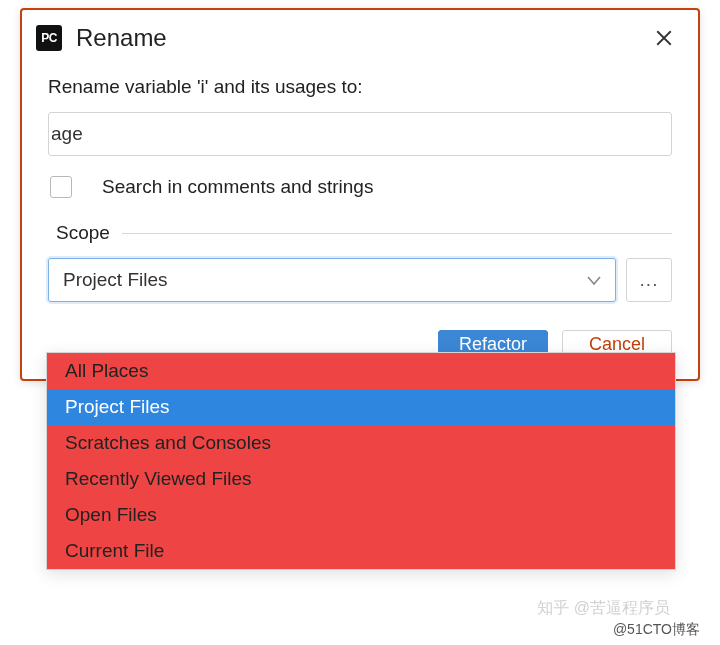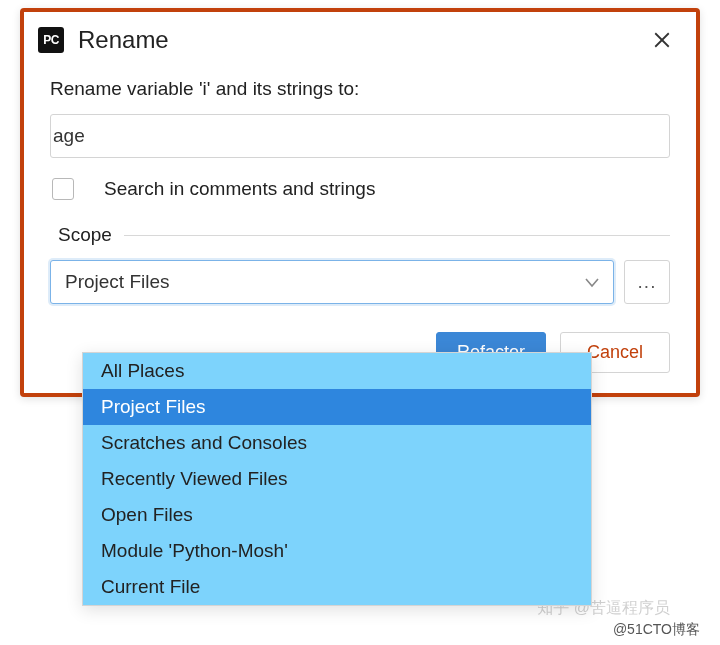--- a/index.html
+++ b/index.html
@@ -17,7 +17,7 @@
       left: 20px;
       top: 8px;
       width: 680px;
-      border: 4px solid #c2410c;
+      border: 2px solid #c2410c;
       border-radius: 4px;
       background: #fff;
       box-shadow: 0 2px 8px rgba(0,0,0,0.12);

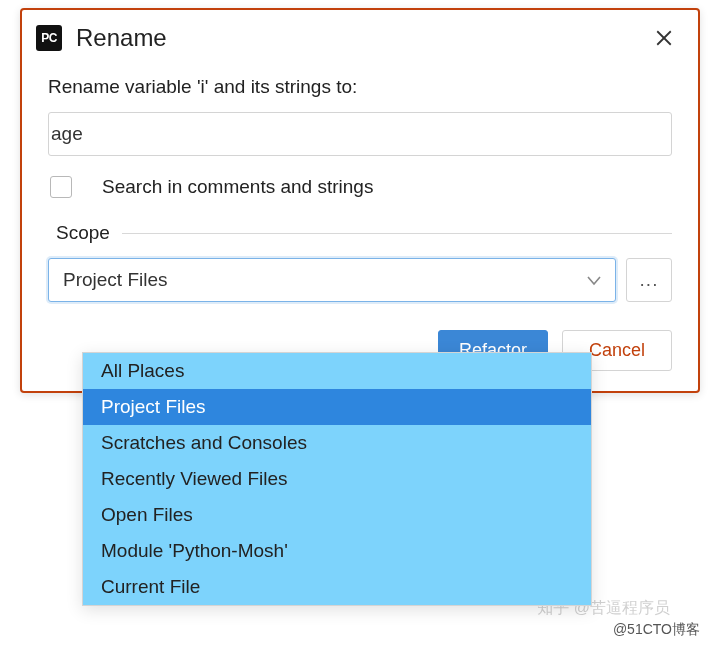--- a/index.html
+++ b/index.html
@@ -214,7 +214,7 @@
   </div>
 
   <div class="body-area">
-    <div class="prompt">Rename variable 'i' and its strings to:</div>
+    <div class="prompt">Rename variable 'i' and its usages to:</div>
 
     <input class="text-input" type="text" value="age" style="">
 

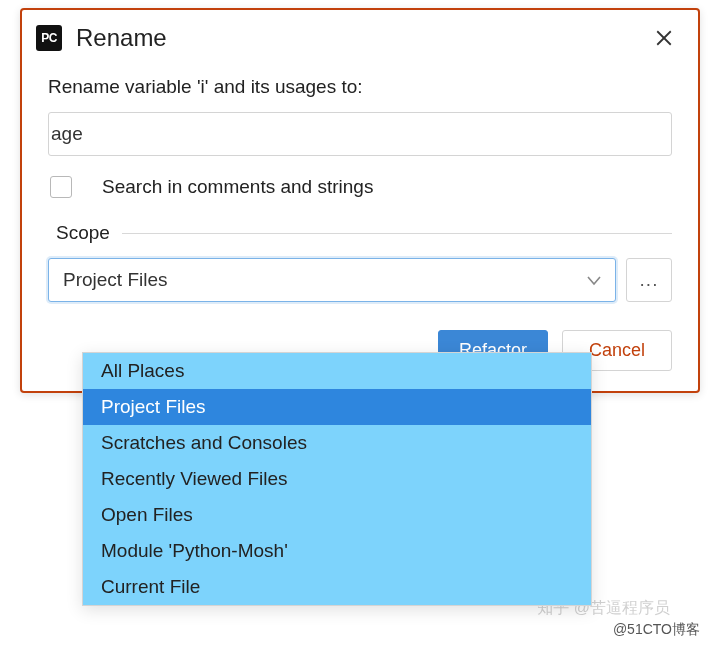--- a/index.html
+++ b/index.html
@@ -144,7 +144,7 @@
     }
     .btn {
       min-width: 110px;
-      padding: 9px 20px;
+      padding: 3px 20px;
       border-radius: 3px;
       font-size: 18px;
       cursor: pointer;

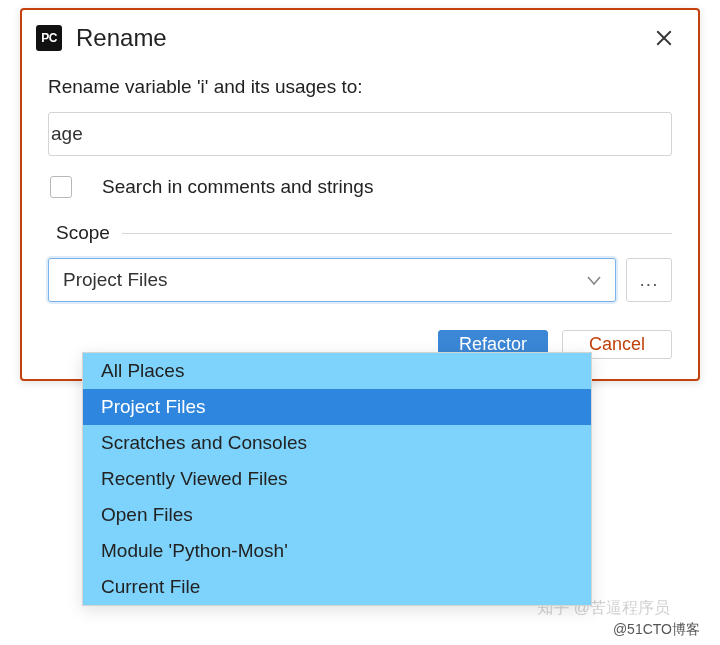--- a/index.html
+++ b/index.html
@@ -165,12 +165,11 @@
       position: absolute;
       left: 46px;
       top: 352px;
-      width: 510px;
-      background: #7dd3fc;
+      width: 630px;
+      background: #ef4444;
       border: 1px solid #d4d4d4;
       box-shadow: 0 4px 16px rgba(0,0,0,0.12);
       z-index: 50;
-      margin-left: 36px;
     }
     .dd-item {
       padding: 7px 18px;

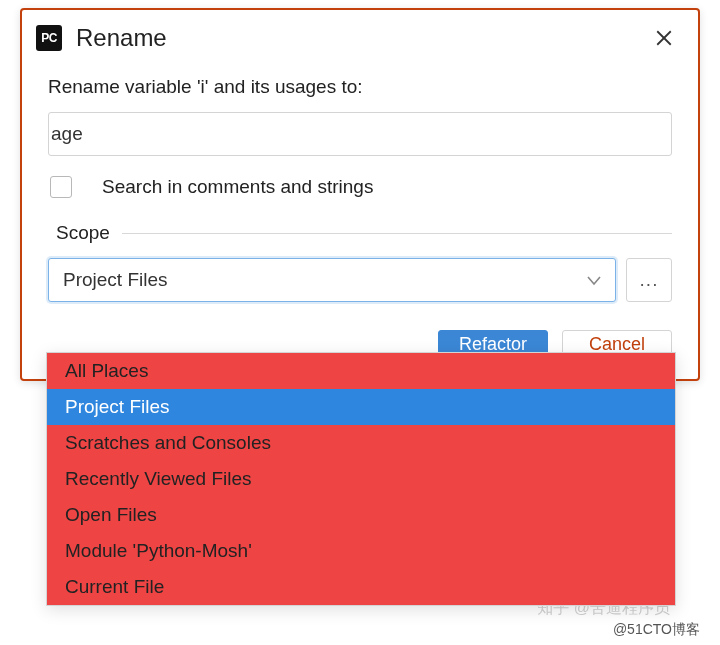--- a/index.html
+++ b/index.html
@@ -252,7 +252,6 @@
   <div class="dd-item">Scratches and Consoles</div>
   <div class="dd-item">Recently Viewed Files</div>
   <div class="dd-item">Open Files</div>
-  <div class="dd-item">Module 'Python-Mosh'</div>
   <div class="dd-item">Current File</div>
 </div>
 

